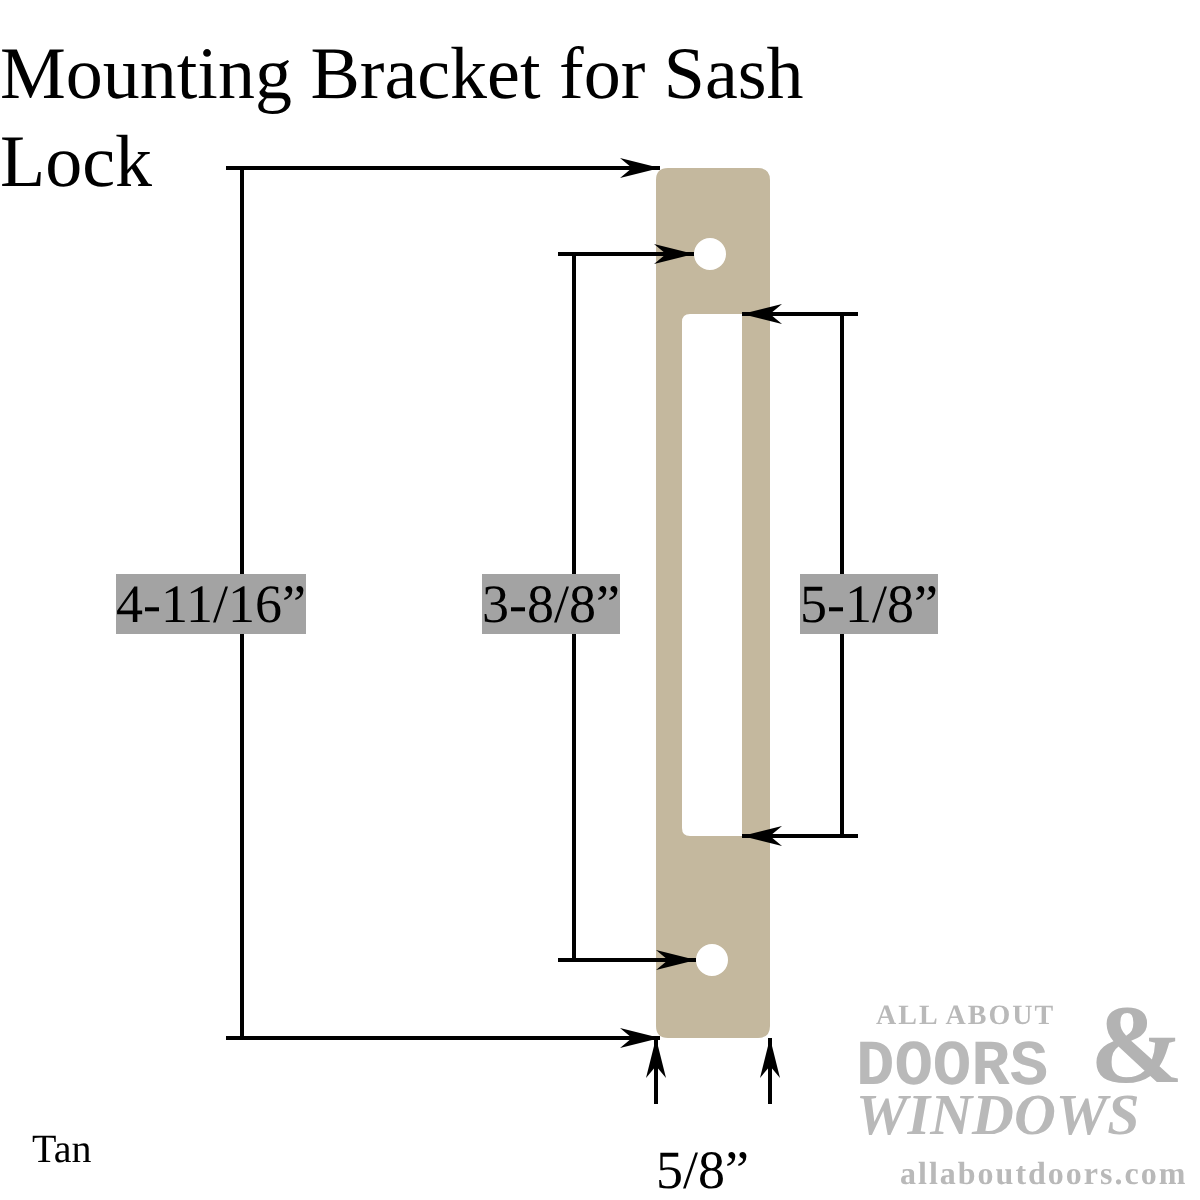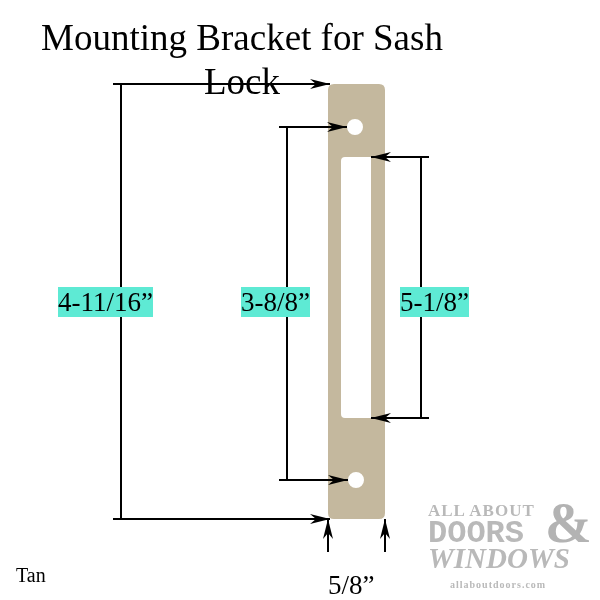--- a/index.html
+++ b/index.html
@@ -4,7 +4,7 @@
   <style>
     html, body { margin: 0; padding: 0; background: #ffffff; }
     body { width: 600px; height: 600px; position: relative; overflow: hidden; font-family: "Liberation Serif", serif; color: #000; }
-    .title { position: absolute; left: 0; top: 16px; width: 484px; text-align: center; font-size: 37px; line-height: 44px; }
+    .title { position: absolute; left: 0; top: 16px; width: 484px; font-size: 37px; line-height: 44px; }
     svg.diagram { position: absolute; left: 0; top: 0; }
     .dim-label { position: absolute; font-size: 27px; line-height: 30px; background: #5eead4; white-space: nowrap; }
     .color-label { position: absolute; left: 16px; top: 562px; font-size: 20px; line-height: 26px; text-align: right; }

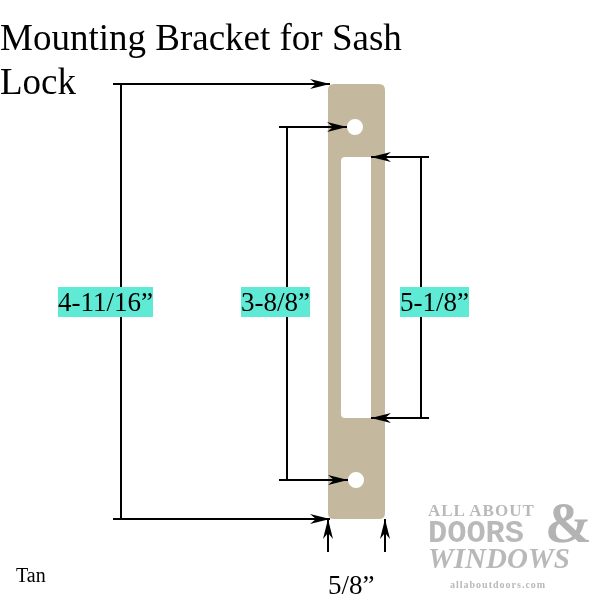--- a/index.html
+++ b/index.html
@@ -6,7 +6,7 @@
     body { width: 600px; height: 600px; position: relative; overflow: hidden; font-family: "Liberation Serif", serif; color: #000; }
     .title { position: absolute; left: 0; top: 16px; width: 484px; font-size: 37px; line-height: 44px; }
     svg.diagram { position: absolute; left: 0; top: 0; }
-    .dim-label { position: absolute; font-size: 27px; line-height: 30px; background: #5eead4; white-space: nowrap; }
+    .dim-label { position: absolute; font-size: 27px; line-height: 30px; background: #a3a3a3; white-space: nowrap; }
     .color-label { position: absolute; left: 16px; top: 562px; font-size: 20px; line-height: 26px; text-align: right; }
     .logo { position: absolute; left: 420px; top: 497px; width: 170px; color: #b9b9b9; font-family: "Liberation Serif", serif; font-weight: bold; text-align: left; }
     .logo .l1 { position: absolute; left: 8px; top: 4px; font-size: 17px; letter-spacing: 1px; }

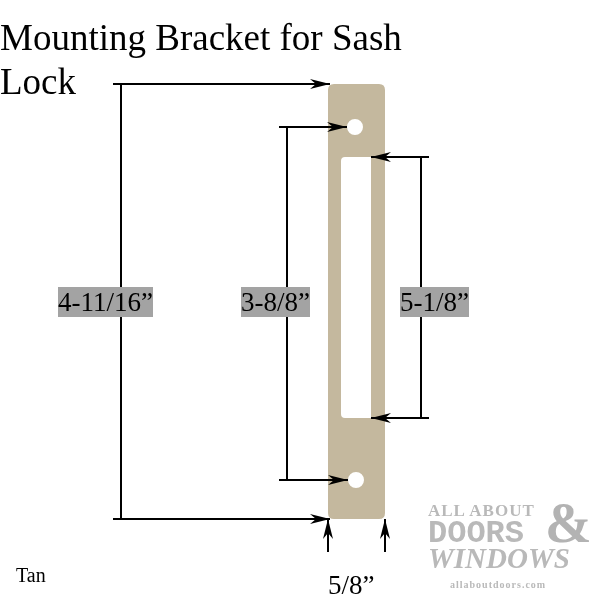--- a/index.html
+++ b/index.html
@@ -9,7 +9,7 @@
     .dim-label { position: absolute; font-size: 27px; line-height: 30px; background: #a3a3a3; white-space: nowrap; }
     .color-label { position: absolute; left: 16px; top: 562px; font-size: 20px; line-height: 26px; text-align: right; }
     .logo { position: absolute; left: 420px; top: 497px; width: 170px; color: #b9b9b9; font-family: "Liberation Serif", serif; font-weight: bold; text-align: left; }
-    .logo .l1 { position: absolute; left: 8px; top: 4px; font-size: 17px; letter-spacing: 1px; }
+    .logo .l1 { position: absolute; left: 18px; top: 4px; font-size: 14px; letter-spacing: 1px; }
     .logo .l2 { position: absolute; left: 8px; top: 18px; font-size: 32px; letter-spacing: 0px; font-family: Liberation Mono, monospace; }
     .logo .l3 { position: absolute; left: 8px; top: 45px; font-size: 29px; letter-spacing: 0px; font-style: italic; }
     .logo .amp { position: absolute; left: 125px; top: -6px; font-size: 56px; font-weight: bold; color: #b3b3b3; }

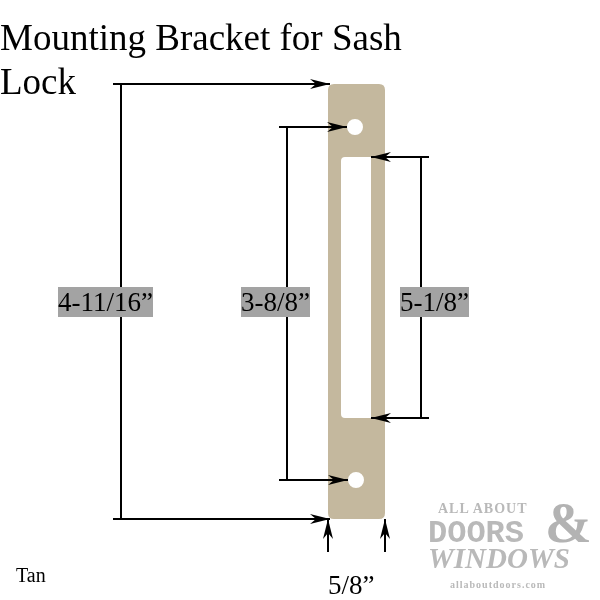--- a/index.html
+++ b/index.html
@@ -13,7 +13,7 @@
     .logo .l2 { position: absolute; left: 8px; top: 18px; font-size: 32px; letter-spacing: 0px; font-family: Liberation Mono, monospace; }
     .logo .l3 { position: absolute; left: 8px; top: 45px; font-size: 29px; letter-spacing: 0px; font-style: italic; }
     .logo .amp { position: absolute; left: 125px; top: -6px; font-size: 56px; font-weight: bold; color: #b3b3b3; }
-    .logo .l4 { position: absolute; left: 30px; top: 82px; font-size: 10px; letter-spacing: 1px; }
+    .logo .l4 { position: absolute; left: 30px; top: 82px; font-size: 16px; letter-spacing: 1px; }
   </style>
 </head>
 <body>

